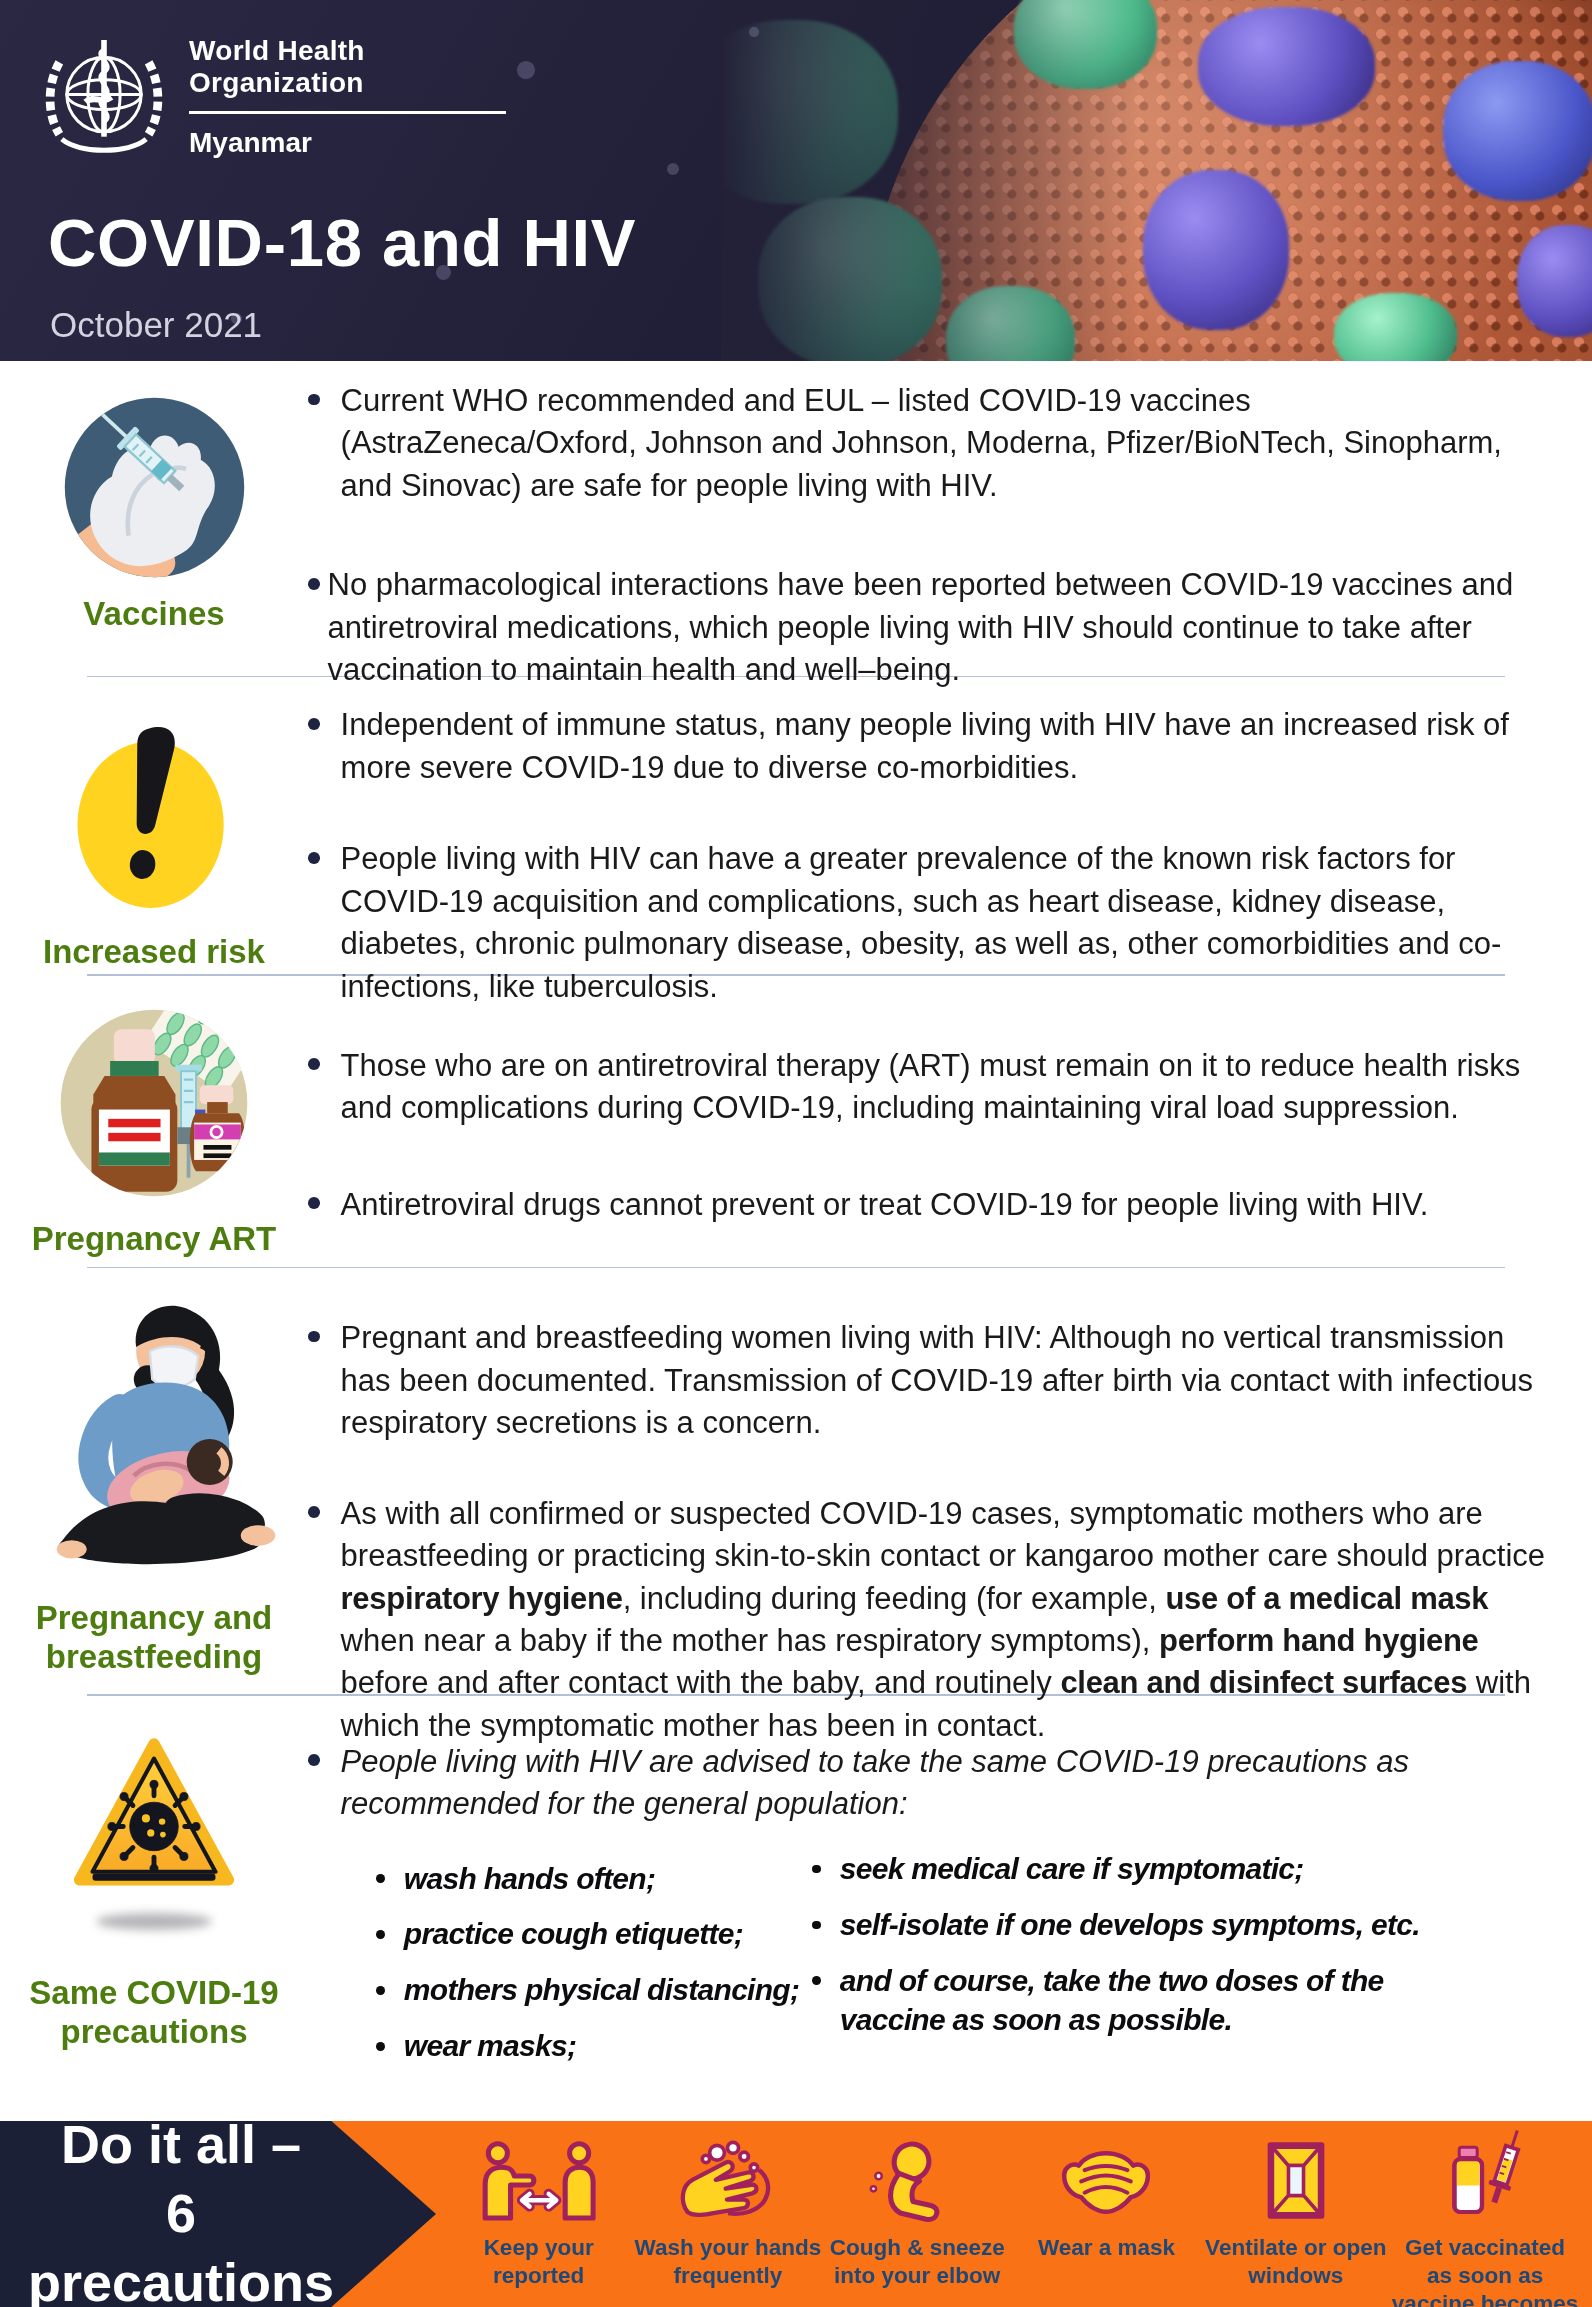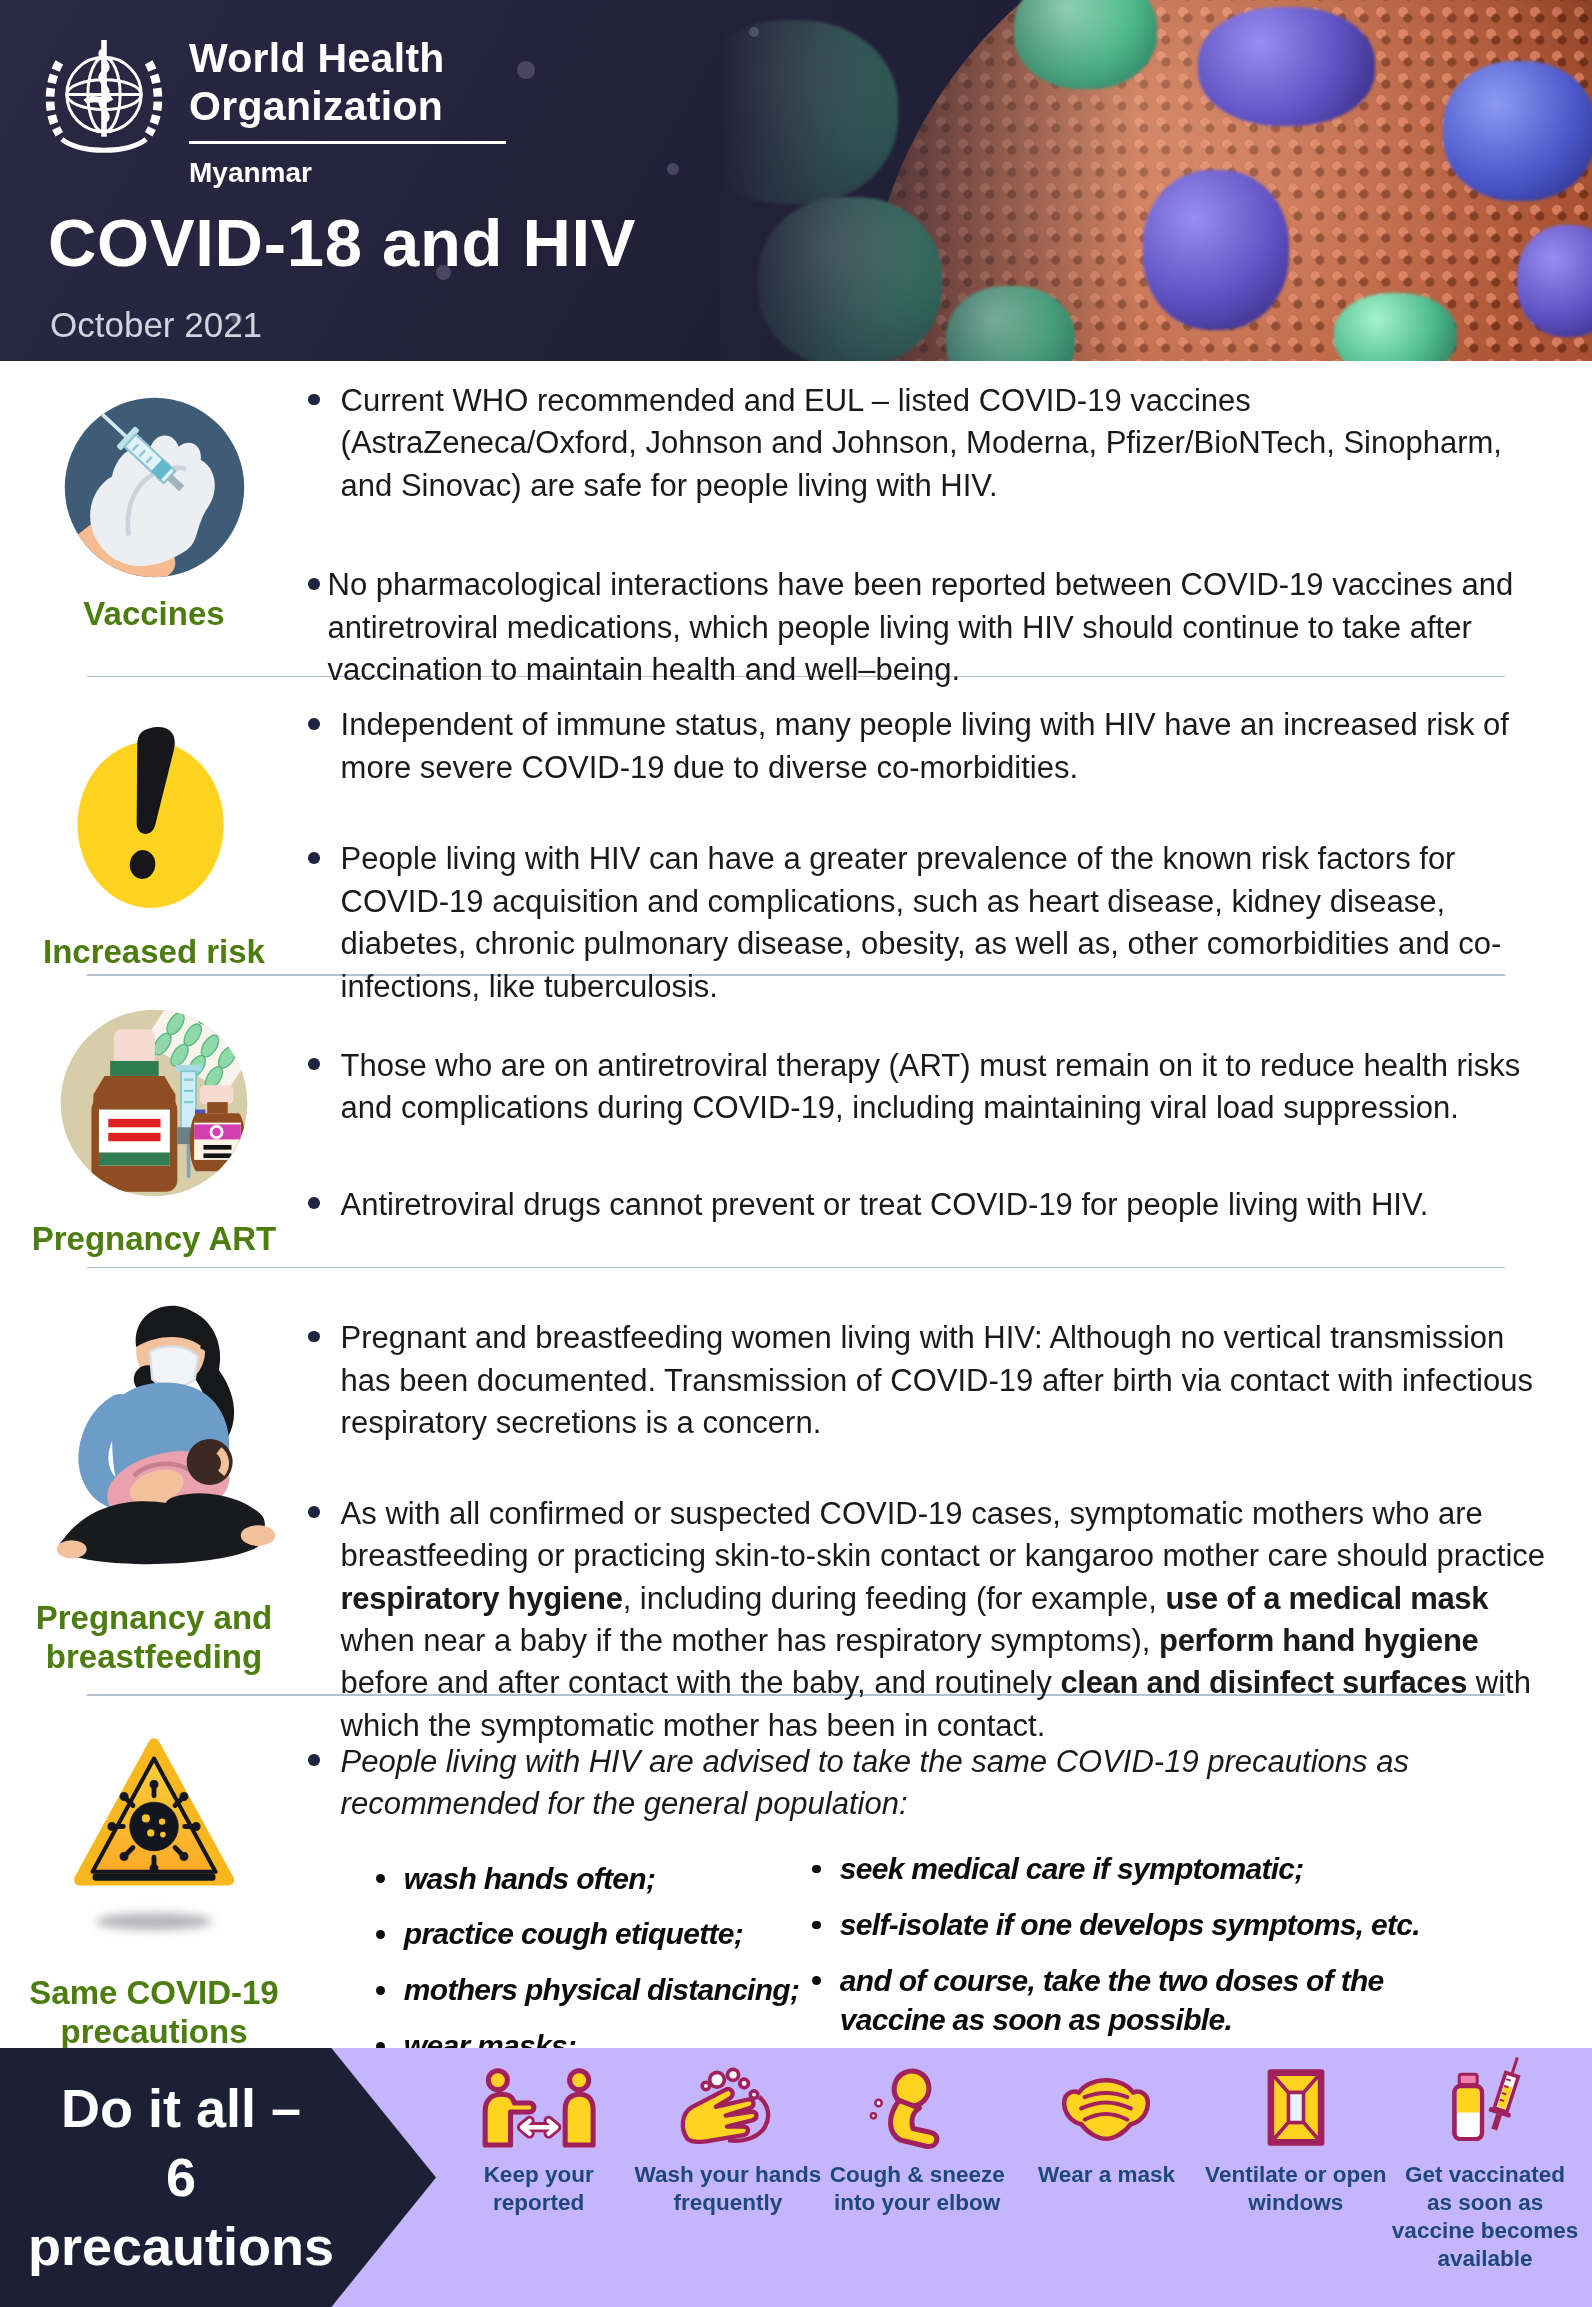--- a/index.html
+++ b/index.html
@@ -29,7 +29,7 @@
   .who { position:absolute; left:42px; top:35px; display:flex; align-items:flex-start; }
   .who svg { overflow:visible; }
   .who-text { margin-left:23px; color:#fff; }
-  .who-line { font-size:41px; font-weight:bold; line-height:1.16; letter-spacing:0.3px; }
+  .who-line { font-size:28px; font-weight:bold; line-height:1.16; letter-spacing:0.3px; }
   .who-rule { width:317px; height:2.7px; background:#fff; margin:11px 0 13.6px 0; }
   .who-country { font-size:28px; font-weight:bold; }
 

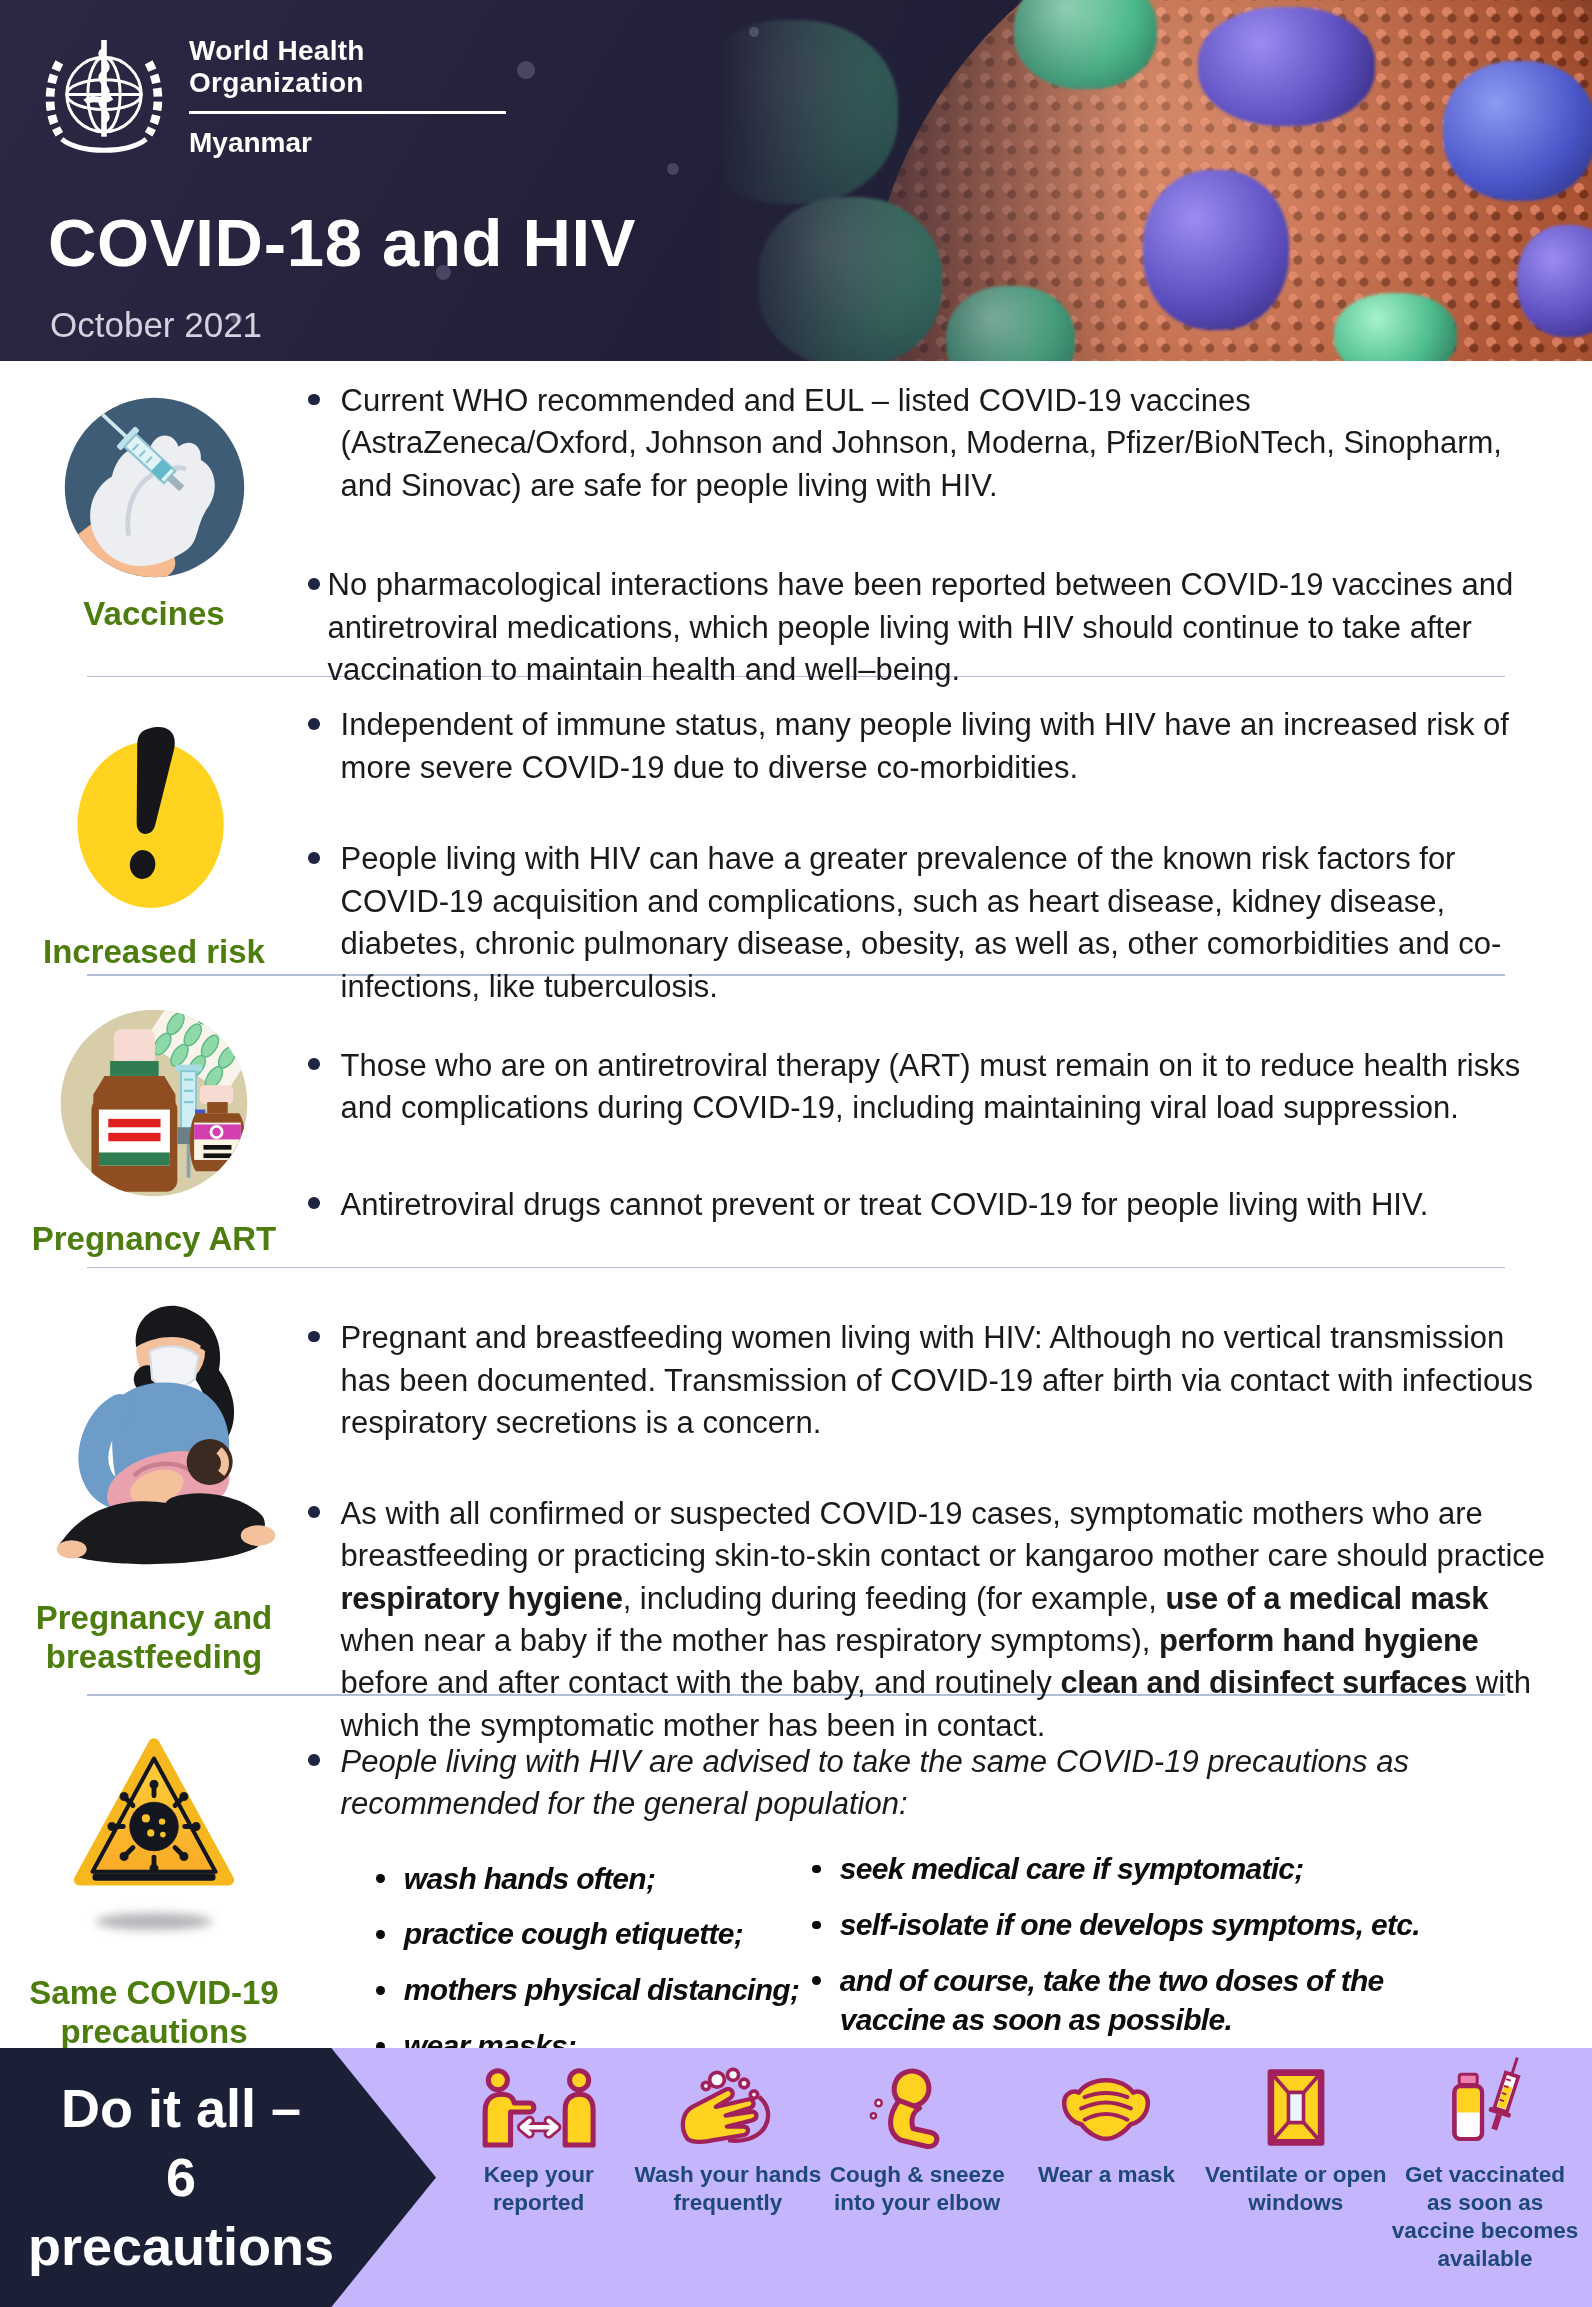--- a/index.html
+++ b/index.html
@@ -75,7 +75,7 @@
   .tri-shadow { width:116px; height:17.7px; border-radius:50%; background:rgba(90,90,100,.45); filter:blur(4.8px); margin-top:4.1px; }
 
   
-  .footer { position:absolute; left:0; bottom:0; width:100%; height:259px; background:#c4b5fd;padding-left:20px; }
+  .footer { position:absolute; left:0; bottom:0; width:100%; height:186px; background:#f97316;padding-left:20px; }
   .chev { position:absolute; left:0; top:0; height:100%; width:436px; background:#1b2036;
           clip-path:polygon(0 0, 76% 0, 100% 50%, 76% 100%, 0 100%); }
   .chev-title { position:absolute; left:11px; top:50%; transform:translateY(-50%); width:340px;

